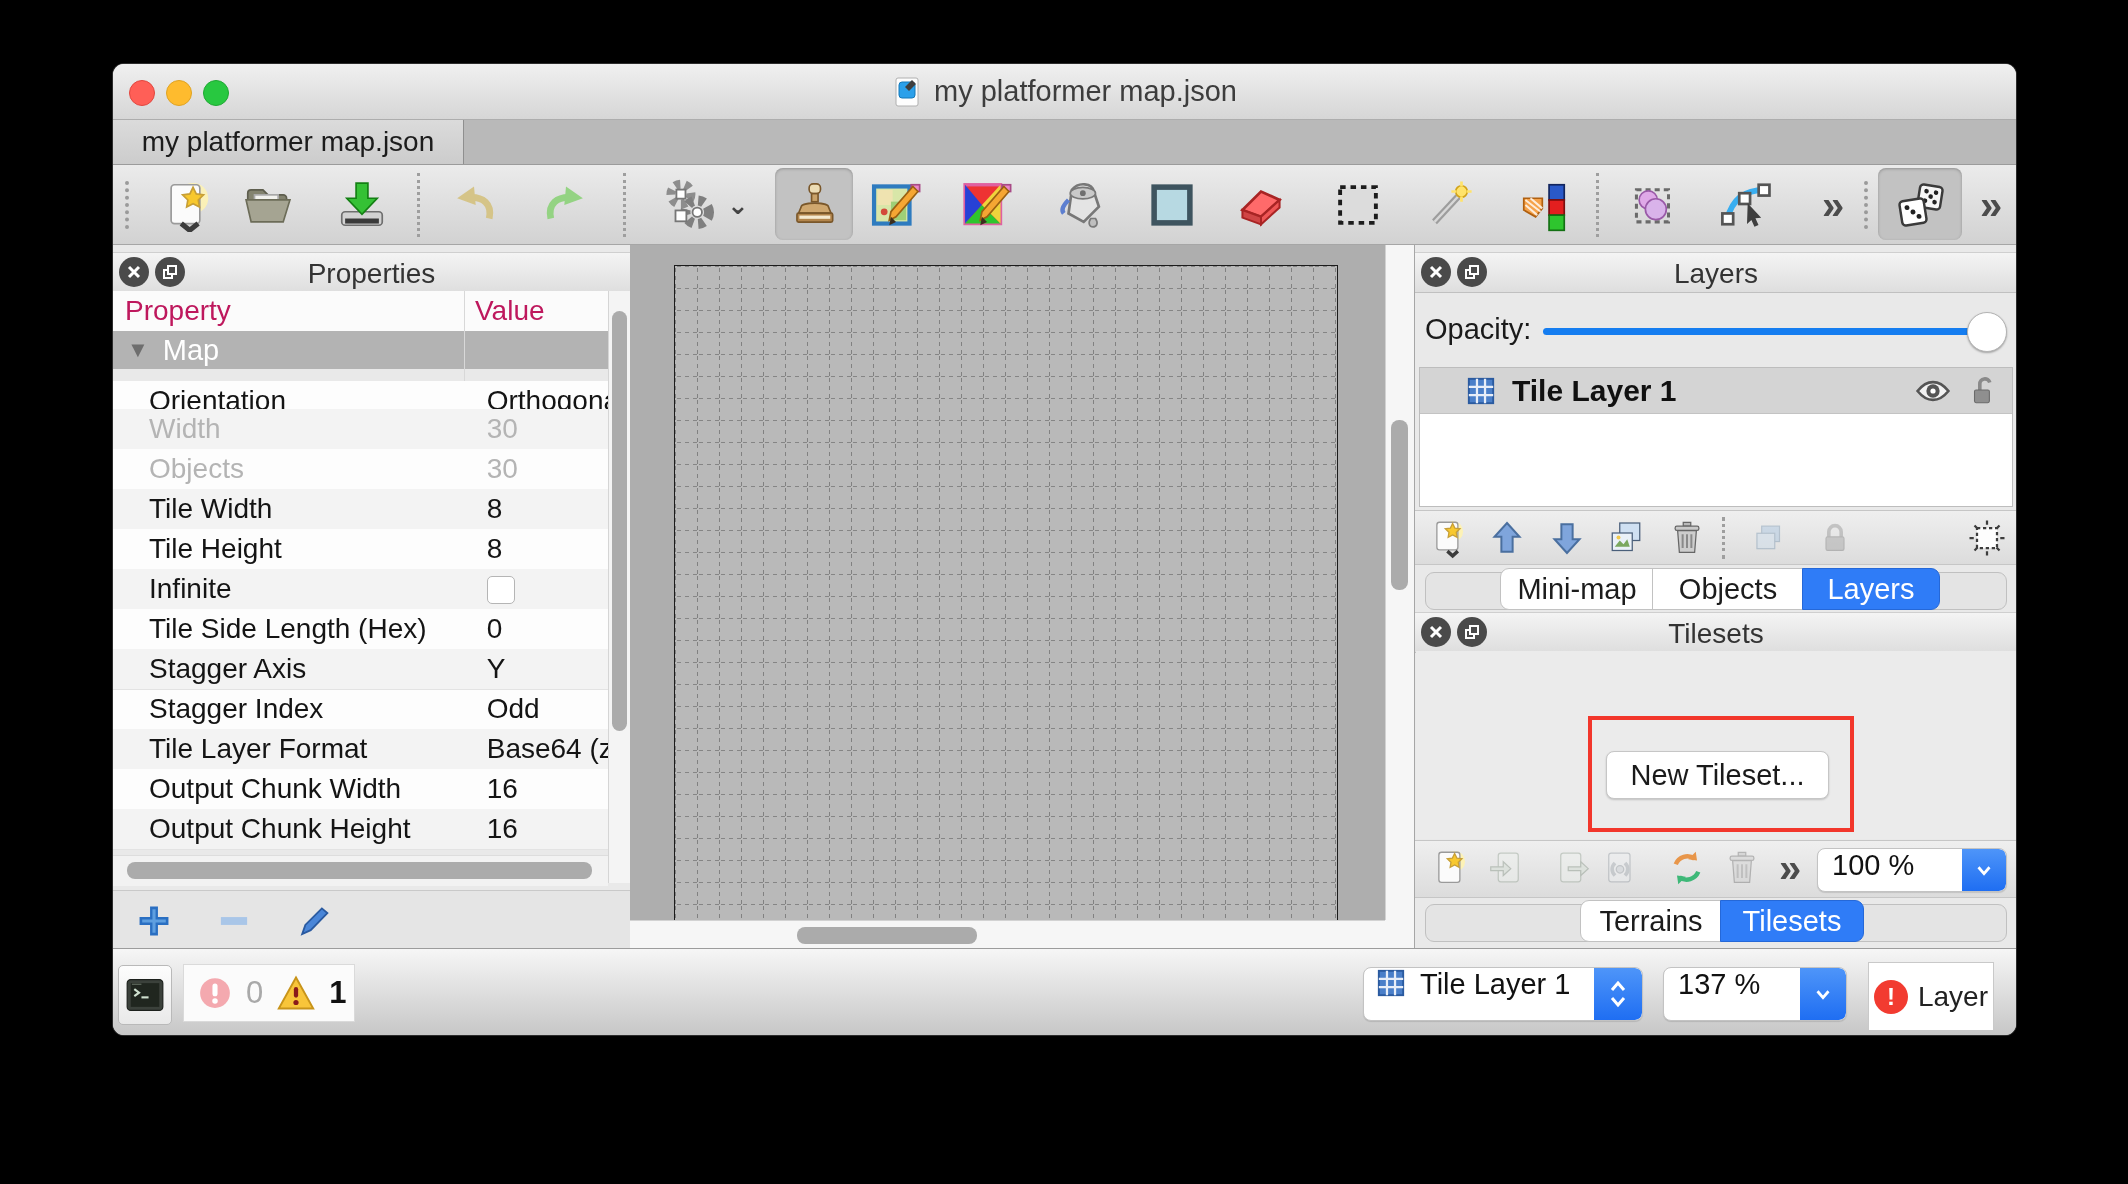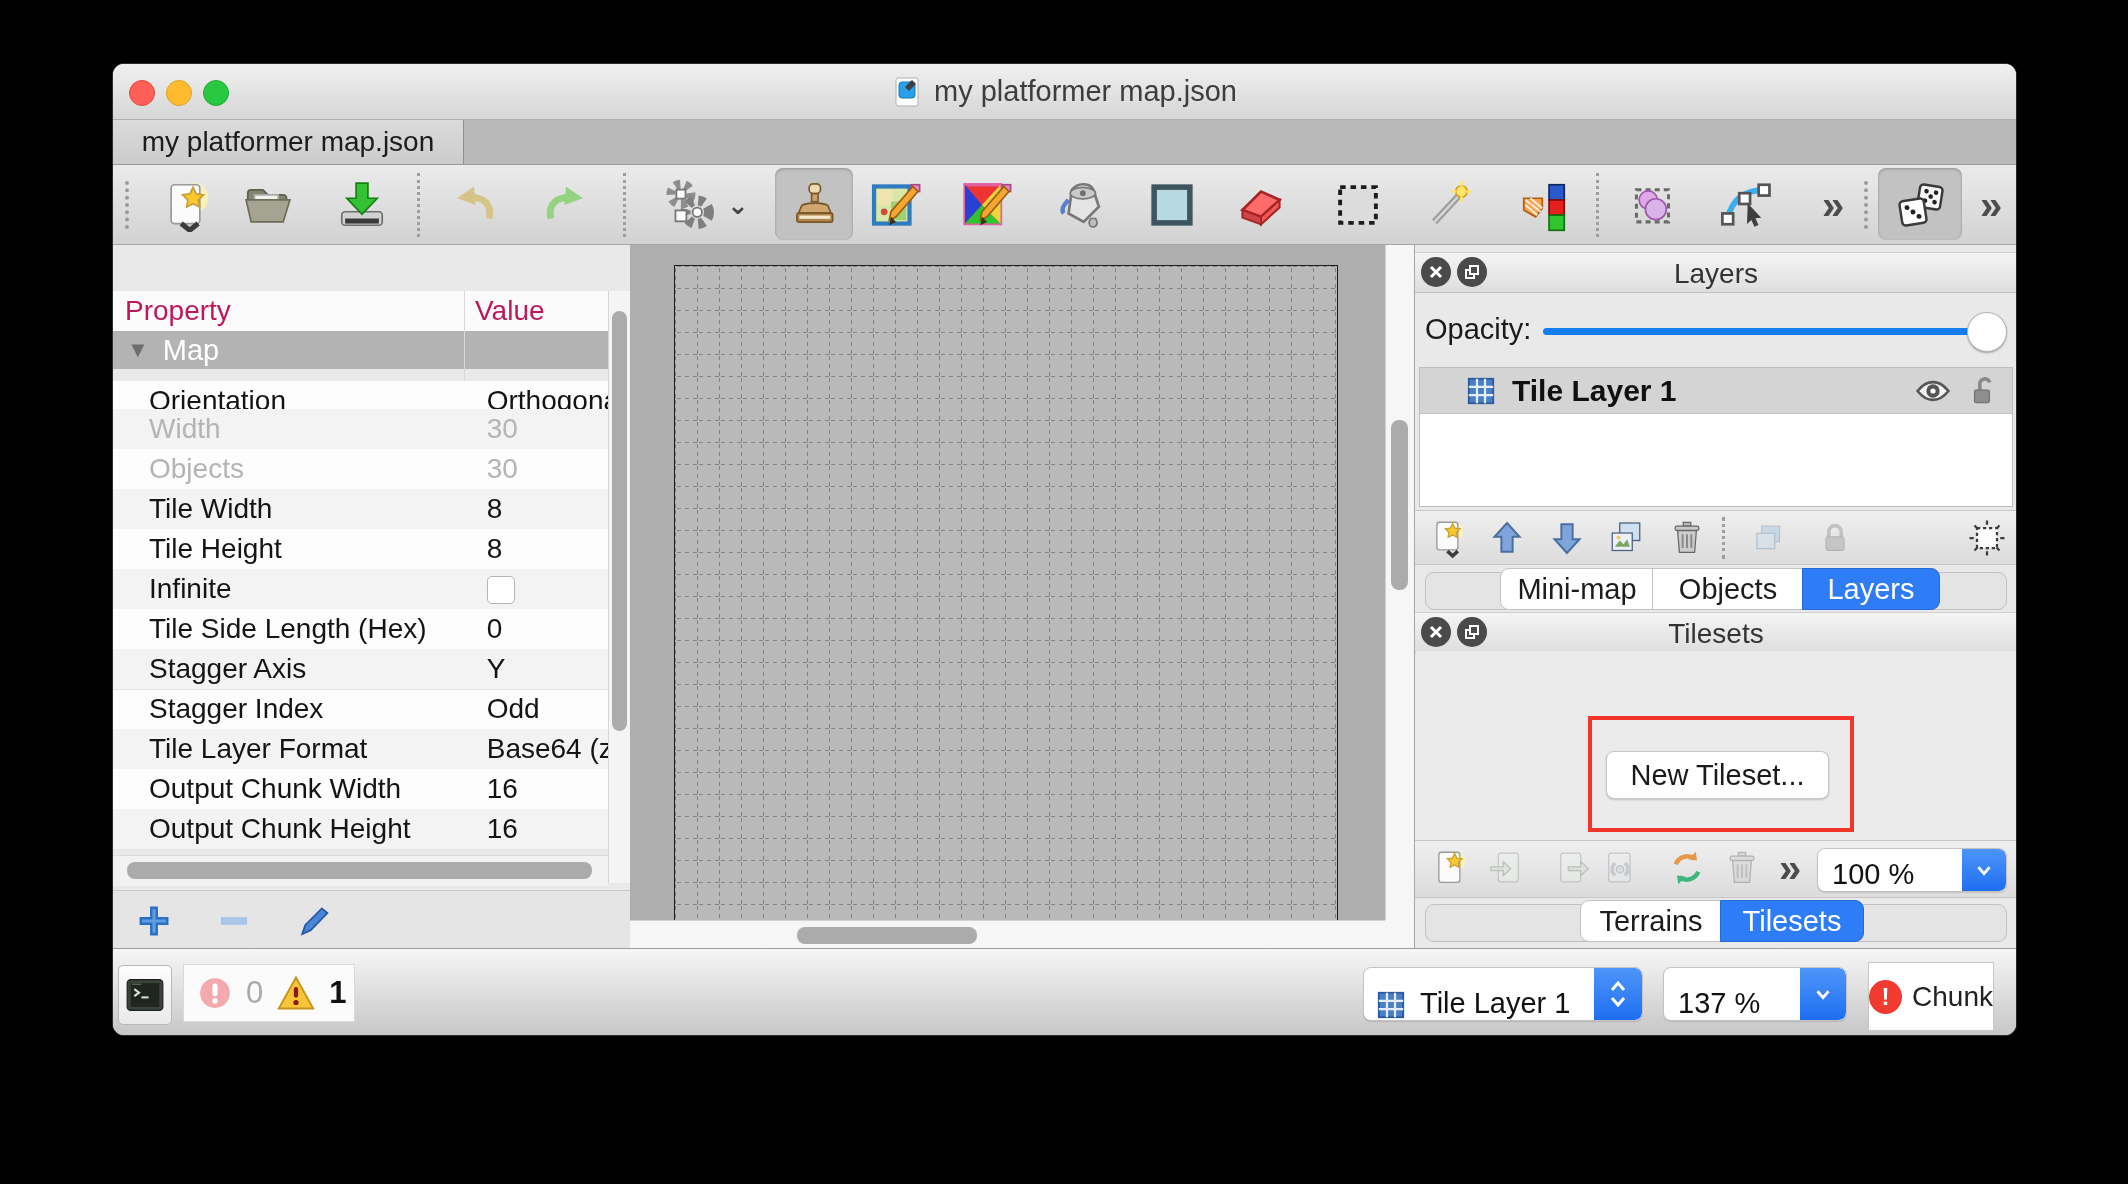--- a/index.html
+++ b/index.html
@@ -282,6 +282,20 @@
   </div>
 
   <div class="dock-left">
+    <div class="pane-head" style="top:7px">
+      <div class="dockbtn" style="left:6px">
+          <svg width="16" height="16" viewBox="0 0 16 16">
+            <path d="M3 3l10 10M13 3L3 13" stroke="#fff" stroke-width="3"></path>
+          </svg>
+        </div>
+      <div class="dockbtn" style="left:42px">
+          <svg width="16" height="16" viewBox="0 0 16 16">
+            <rect x="2" y="6" width="8" height="8" fill="none" stroke="#fff" stroke-width="2"></rect>
+            <rect x="6" y="2" width="8" height="8" fill="#4a4a4a" stroke="#fff" stroke-width="2"></rect>
+          </svg>
+        </div>
+      <div class="pane-title">Properties</div>
+    </div>
     <div class="colhead">
       <span style="position:absolute;left:12px;top:4px">Property</span>
       <span style="position:absolute;left:362px;top:4px">Value</span>

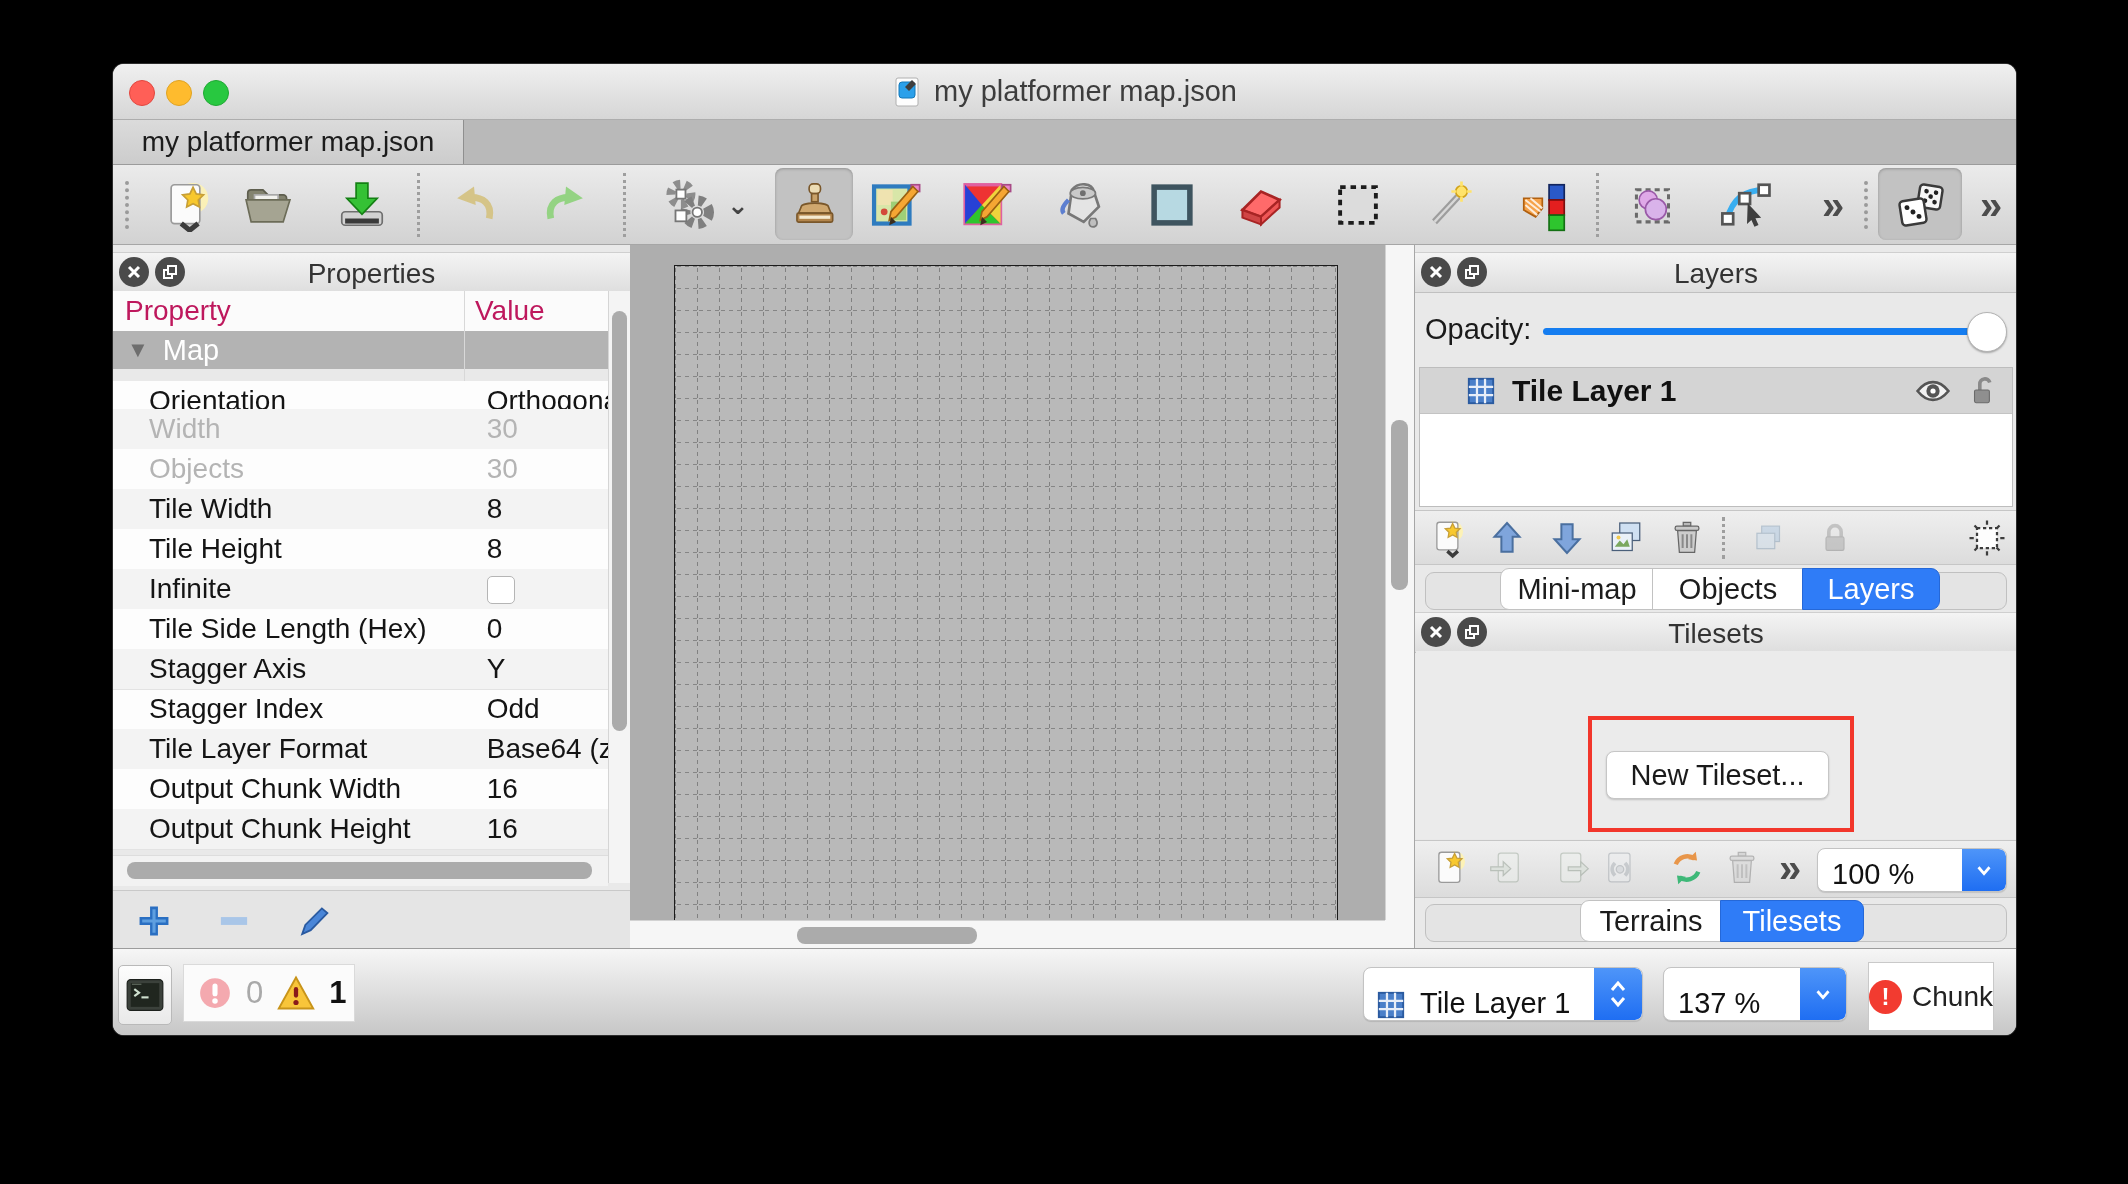--- a/index.html
+++ b/index.html
@@ -73,7 +73,7 @@
   .newtileset{position:absolute;background:#fff;border:1px solid #c6c6c6;border-radius:8px;
               box-shadow:0 1px 2px rgba(0,0,0,.18);font-size:29px;color:#1a1a1a;
               display:flex;align-items:center;justify-content:center;}
-  .combo{position:absolute;background:#fff;border:1px solid #c3c3c3;border-radius:8px;display:flex;align-items:flex-end;overflow:hidden;box-shadow:0 1px 1px rgba(0,0,0,.12);}
+  .combo{position:absolute;background:#fff;border:1px solid #c3c3c3;border-radius:8px;display:flex;align-items:flex-start;overflow:hidden;box-shadow:0 1px 1px rgba(0,0,0,.12);}
   .combo .cap{margin-left:auto;height:100%;background:linear-gradient(#4e95f9,#1f6ef2);display:flex;align-items:center;justify-content:center;}
   .combo .ctext{font-size:29px;color:#111;padding-left:14px;white-space:nowrap;}
   

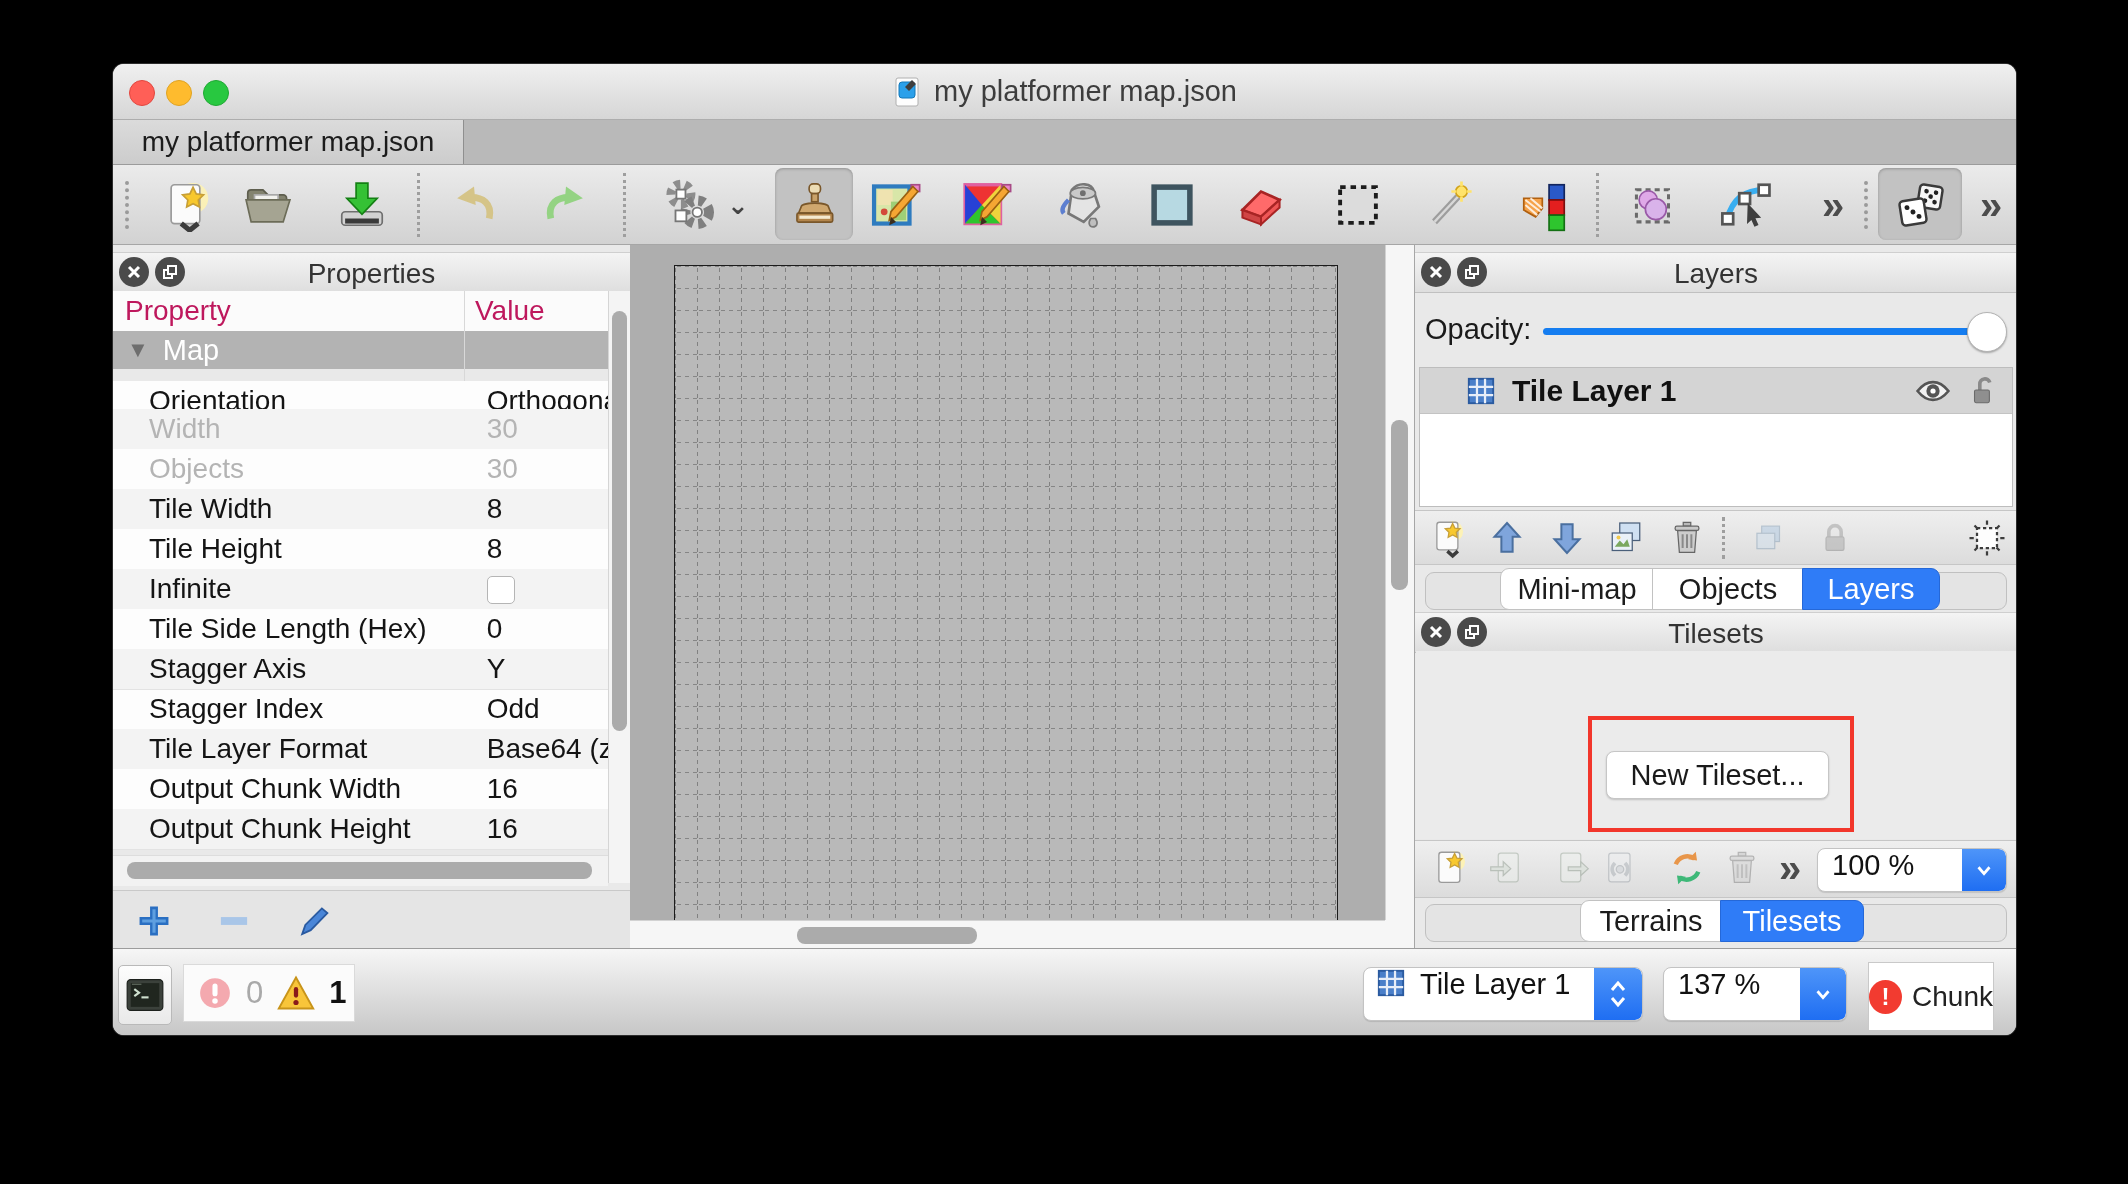--- a/index.html
+++ b/index.html
@@ -634,7 +634,7 @@
     </div>
     <div class="news">
       <span class="newsdot">!</span>
-      <span>Chunk</span>
+      <span>Layer</span>
     </div>
   </div>
 

